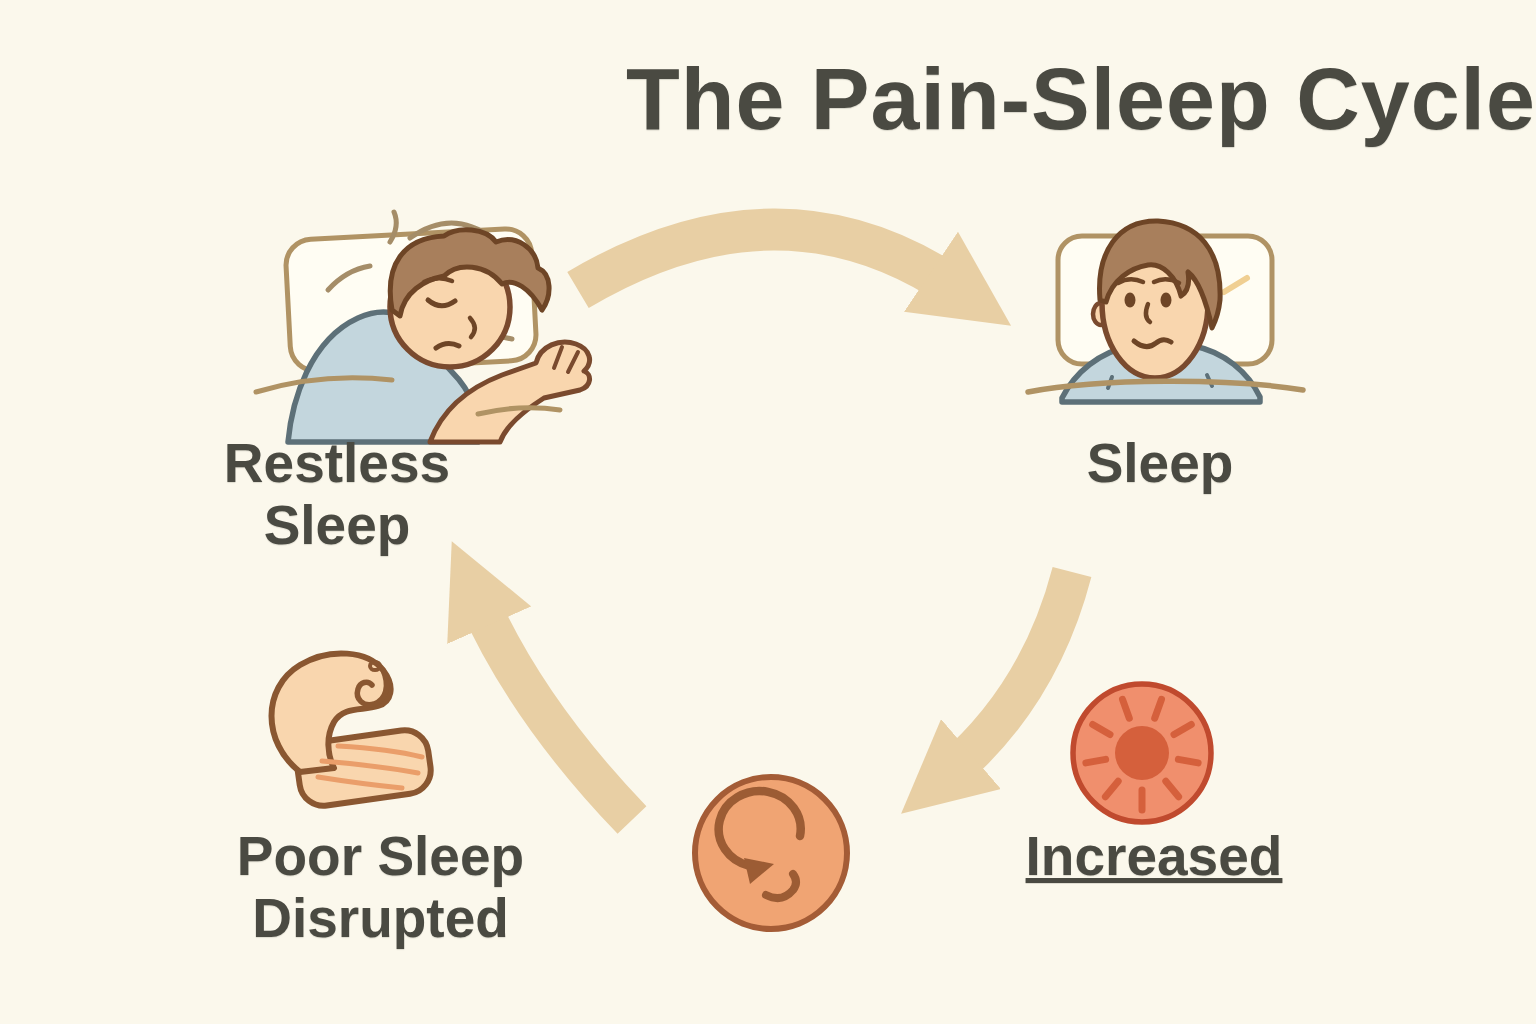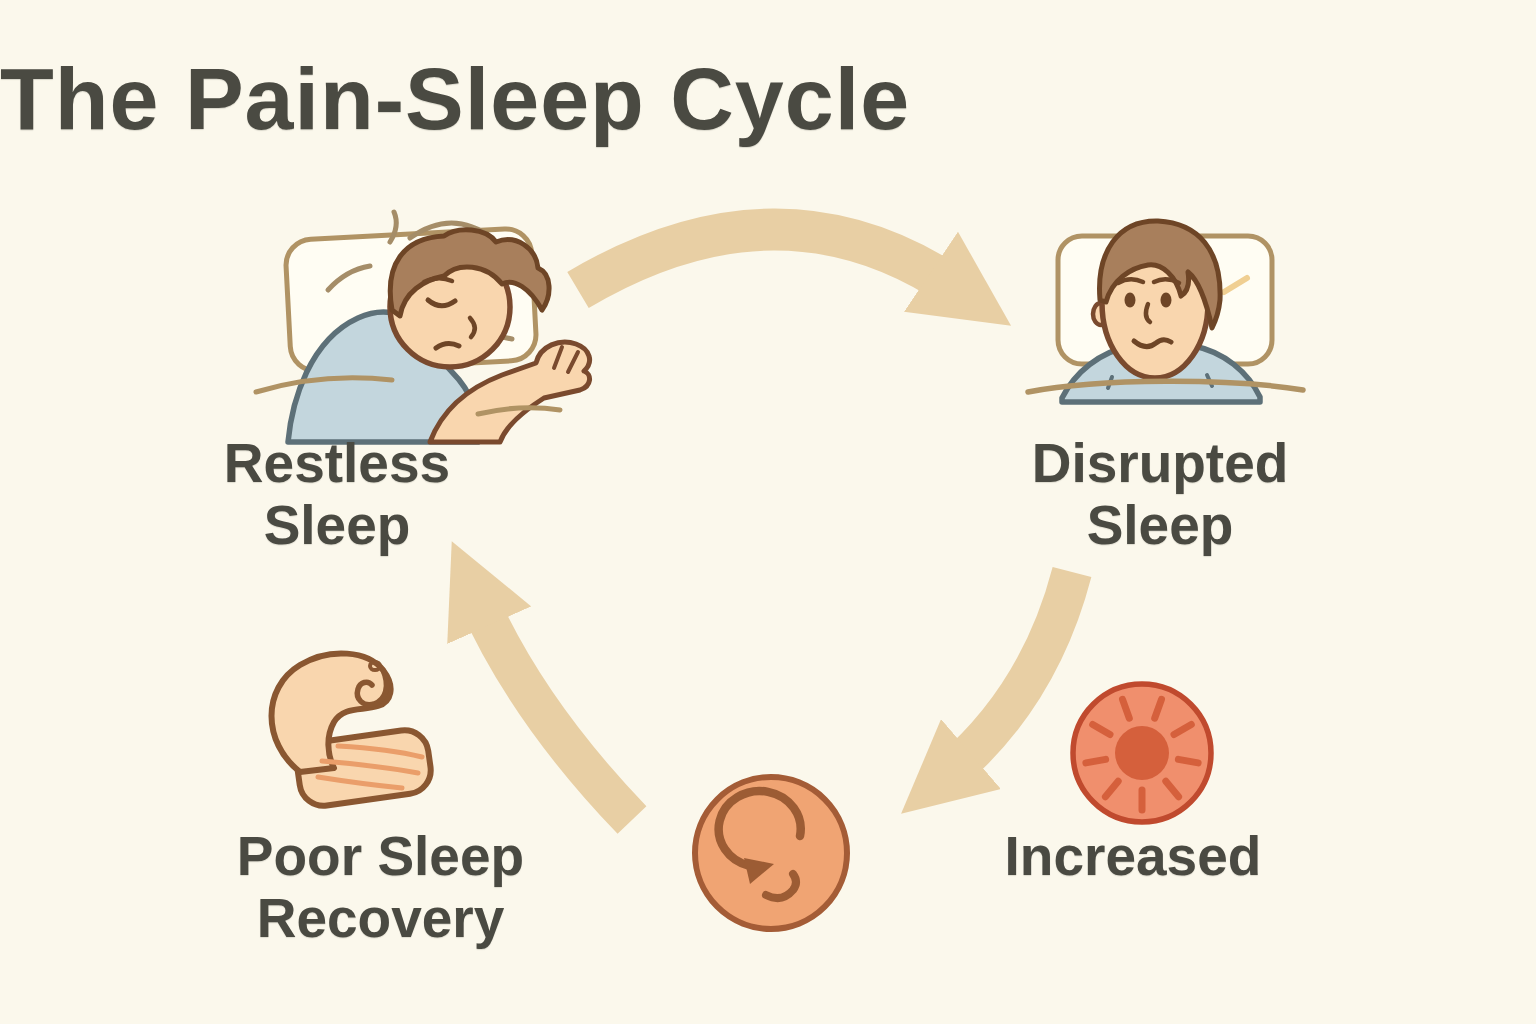--- a/index.html
+++ b/index.html
@@ -9,7 +9,7 @@
     font-family:"Liberation Sans",sans-serif;
   }
   .title{
-    position:absolute;left:0;top:48px;width:100%;text-align:left;
+    position:absolute;left:0;top:48px;width:100%;text-align:right;
     font-size:88px;font-weight:bold;letter-spacing:1px;
     color:var(--ink,#4a4a42);
     text-shadow:0 1px 1px rgba(60,60,50,.18);

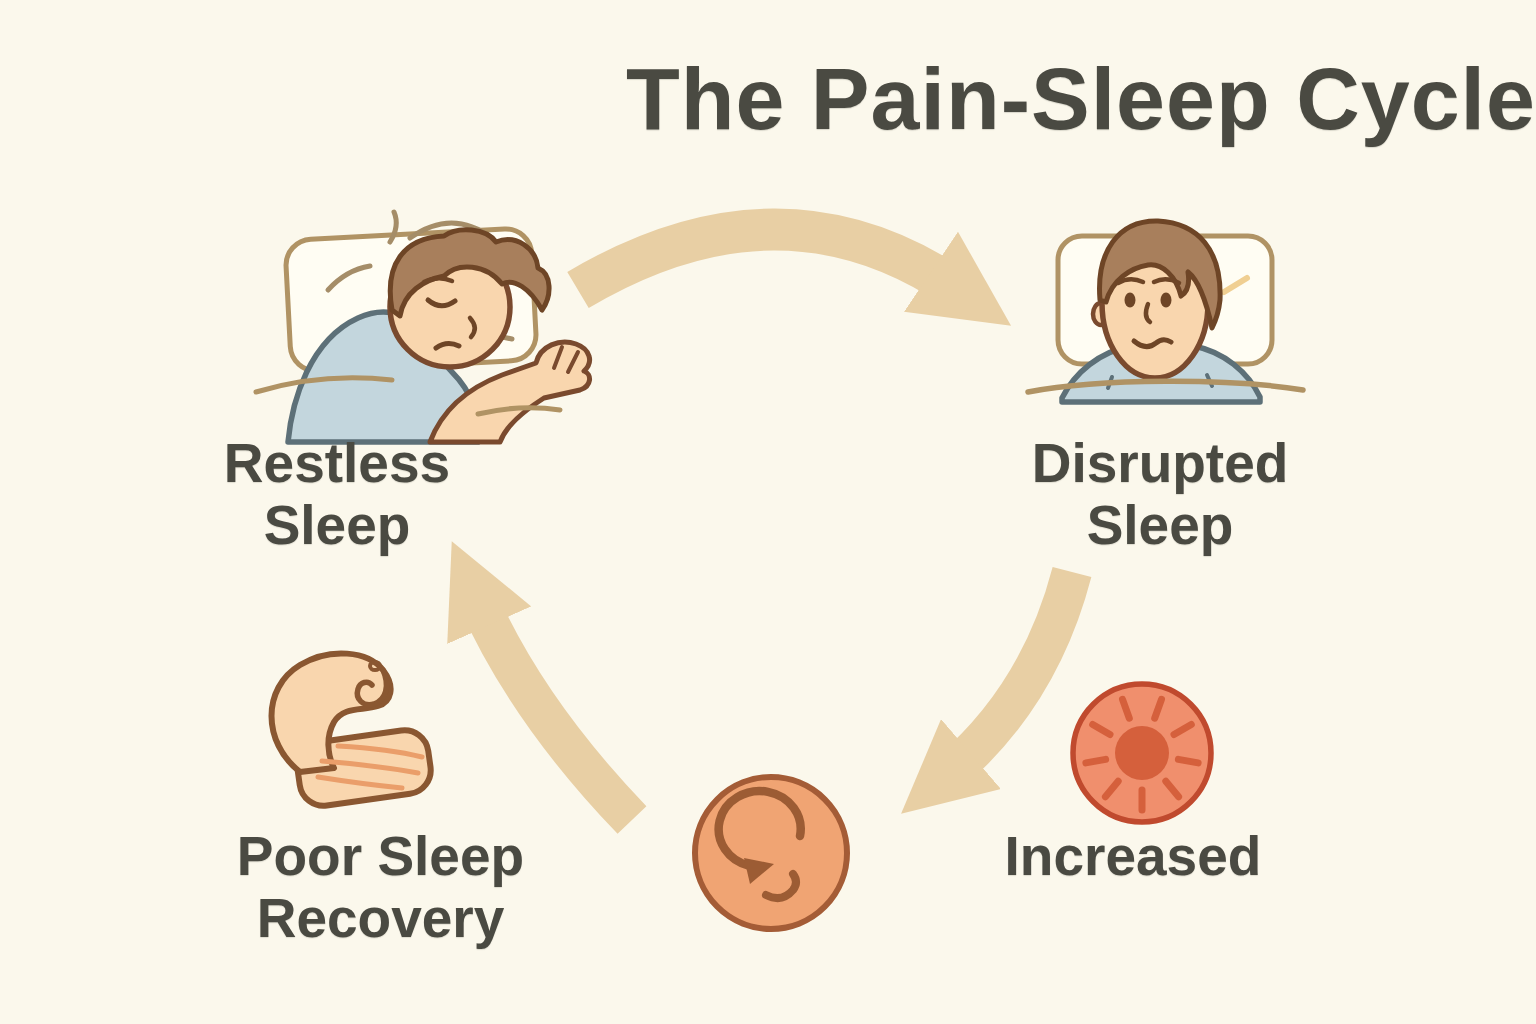--- a/index.html
+++ b/index.html
@@ -133,7 +133,6 @@
   </div>
 
   <div class="node-label label-disrupted">
-    <span>Disrupted</span>
     <span>Sleep</span>
   </div>
 

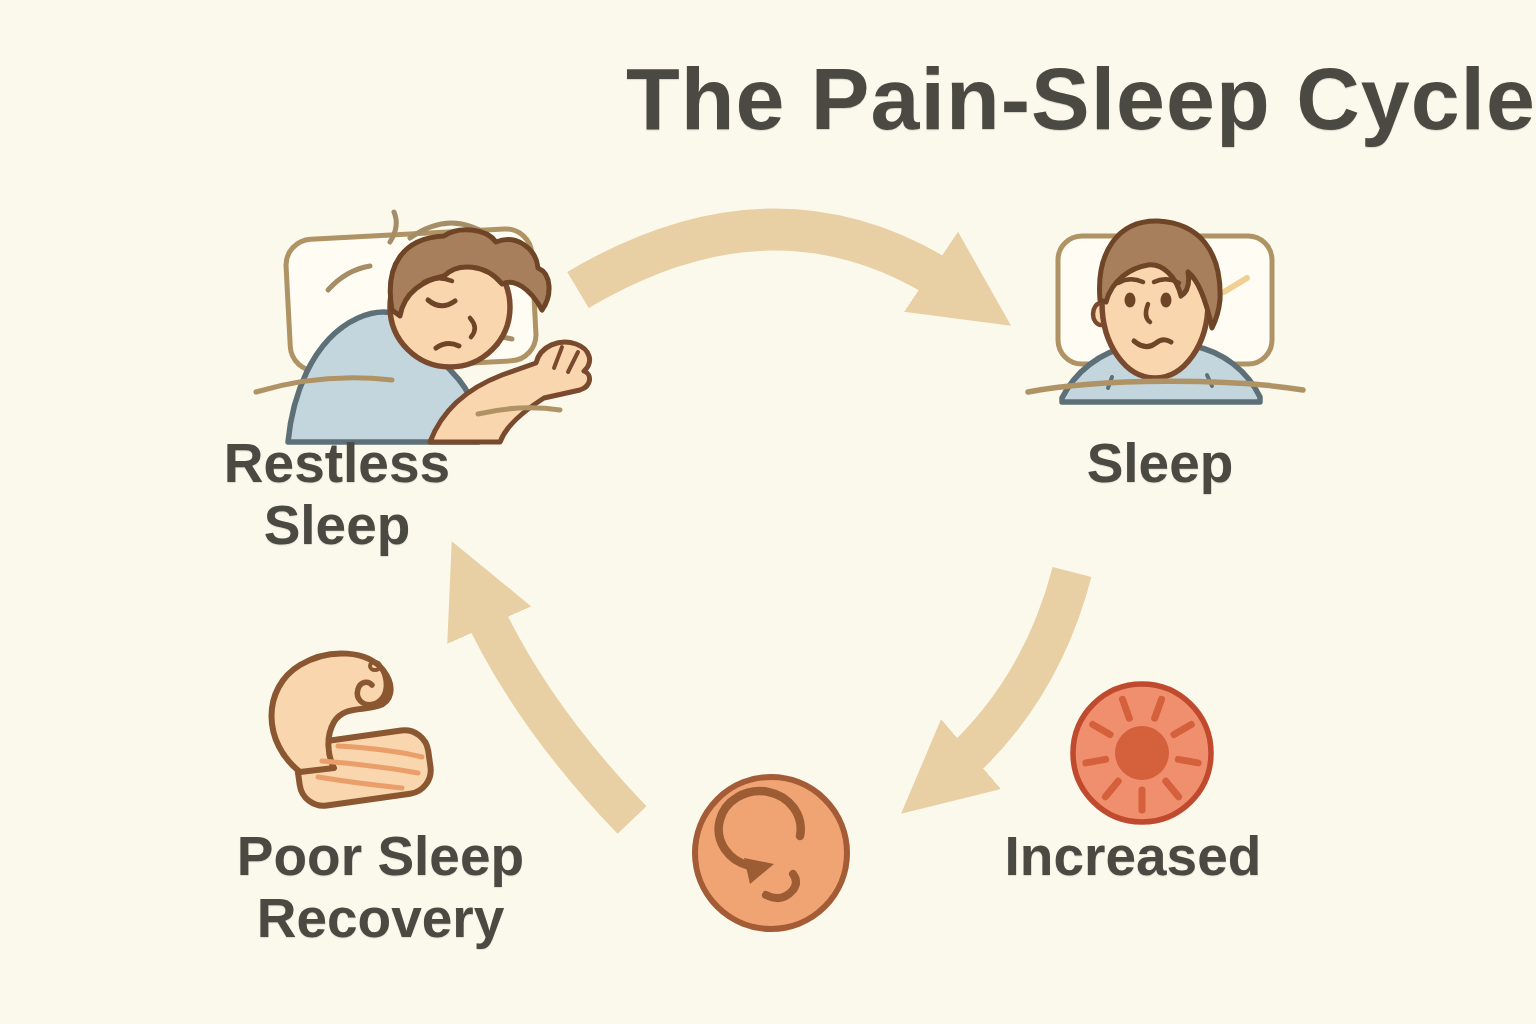--- a/index.html
+++ b/index.html
@@ -23,7 +23,7 @@
   .node-label span{display:block;}
   .label-restless{left:137px;top:433px;width:400px;}
   .label-disrupted{left:960px;top:433px;width:400px;}
-  .label-pain{left:933px;top:826px;width:400px;}
+  .label-pain{left:954px;top:826px;width:400px;text-decoration:underline;}
   .label-muscle{left:128px;top:826px;width:505px;}
   svg.scene{position:absolute;left:0;top:0;}
 </style>

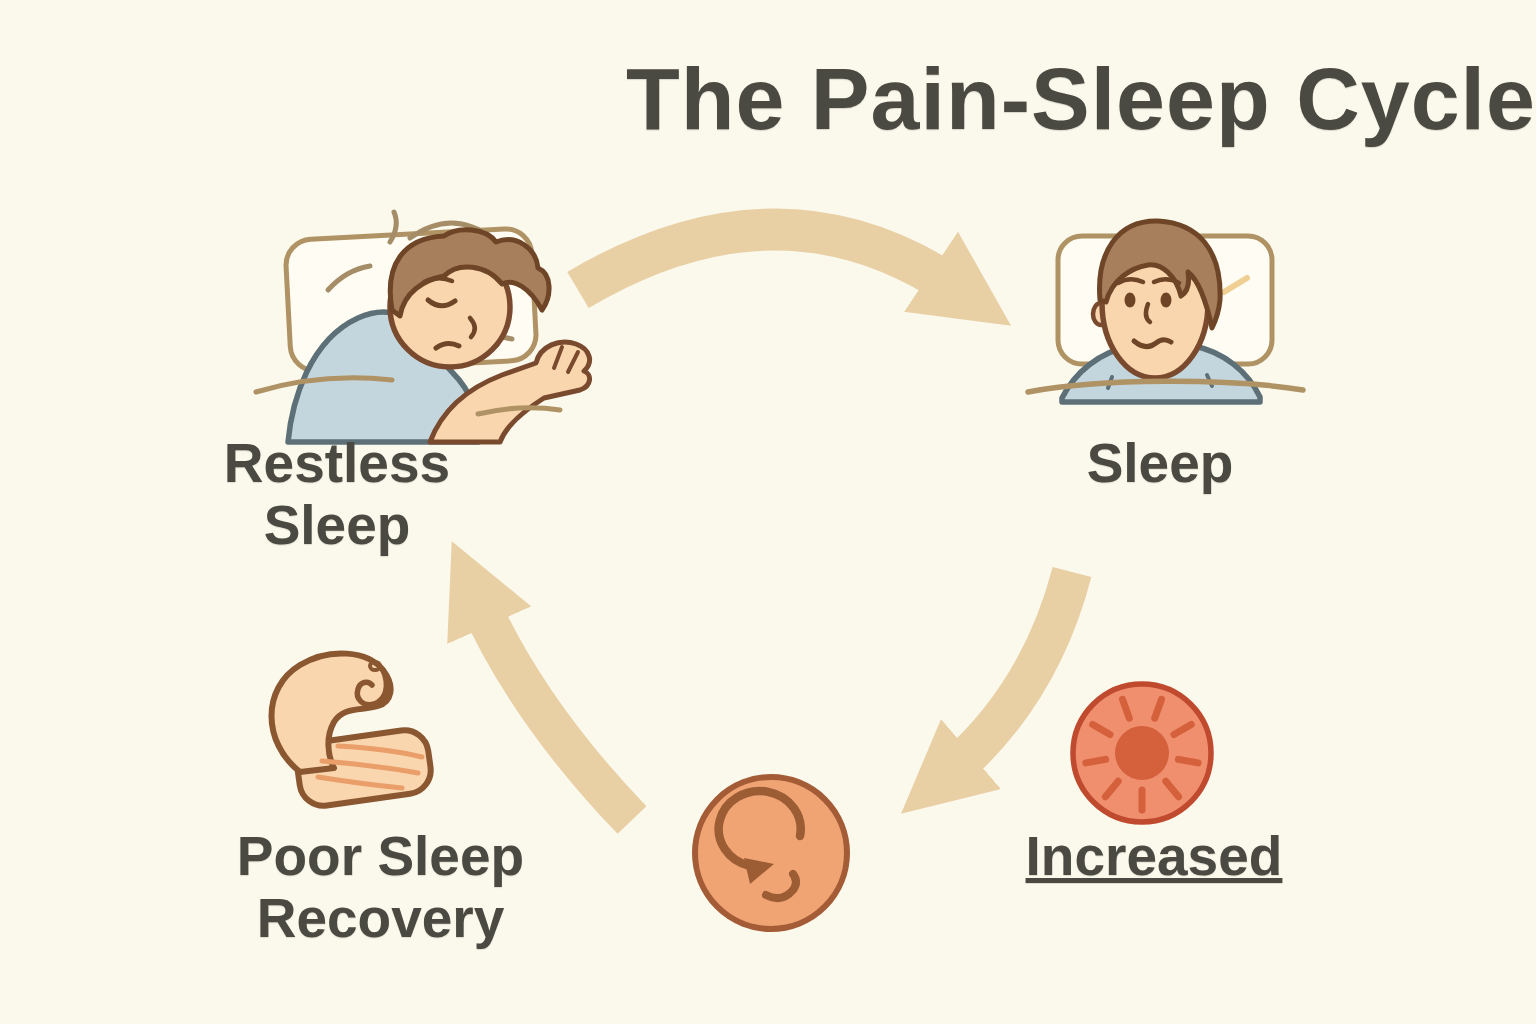--- a/index.html
+++ b/index.html
@@ -142,7 +142,7 @@
 
   <div class="node-label label-muscle">
     <span>Poor Sleep</span>
-    <span>Recovery</span>
+    <span>Disrupted</span>
   </div>
 
 </div>

